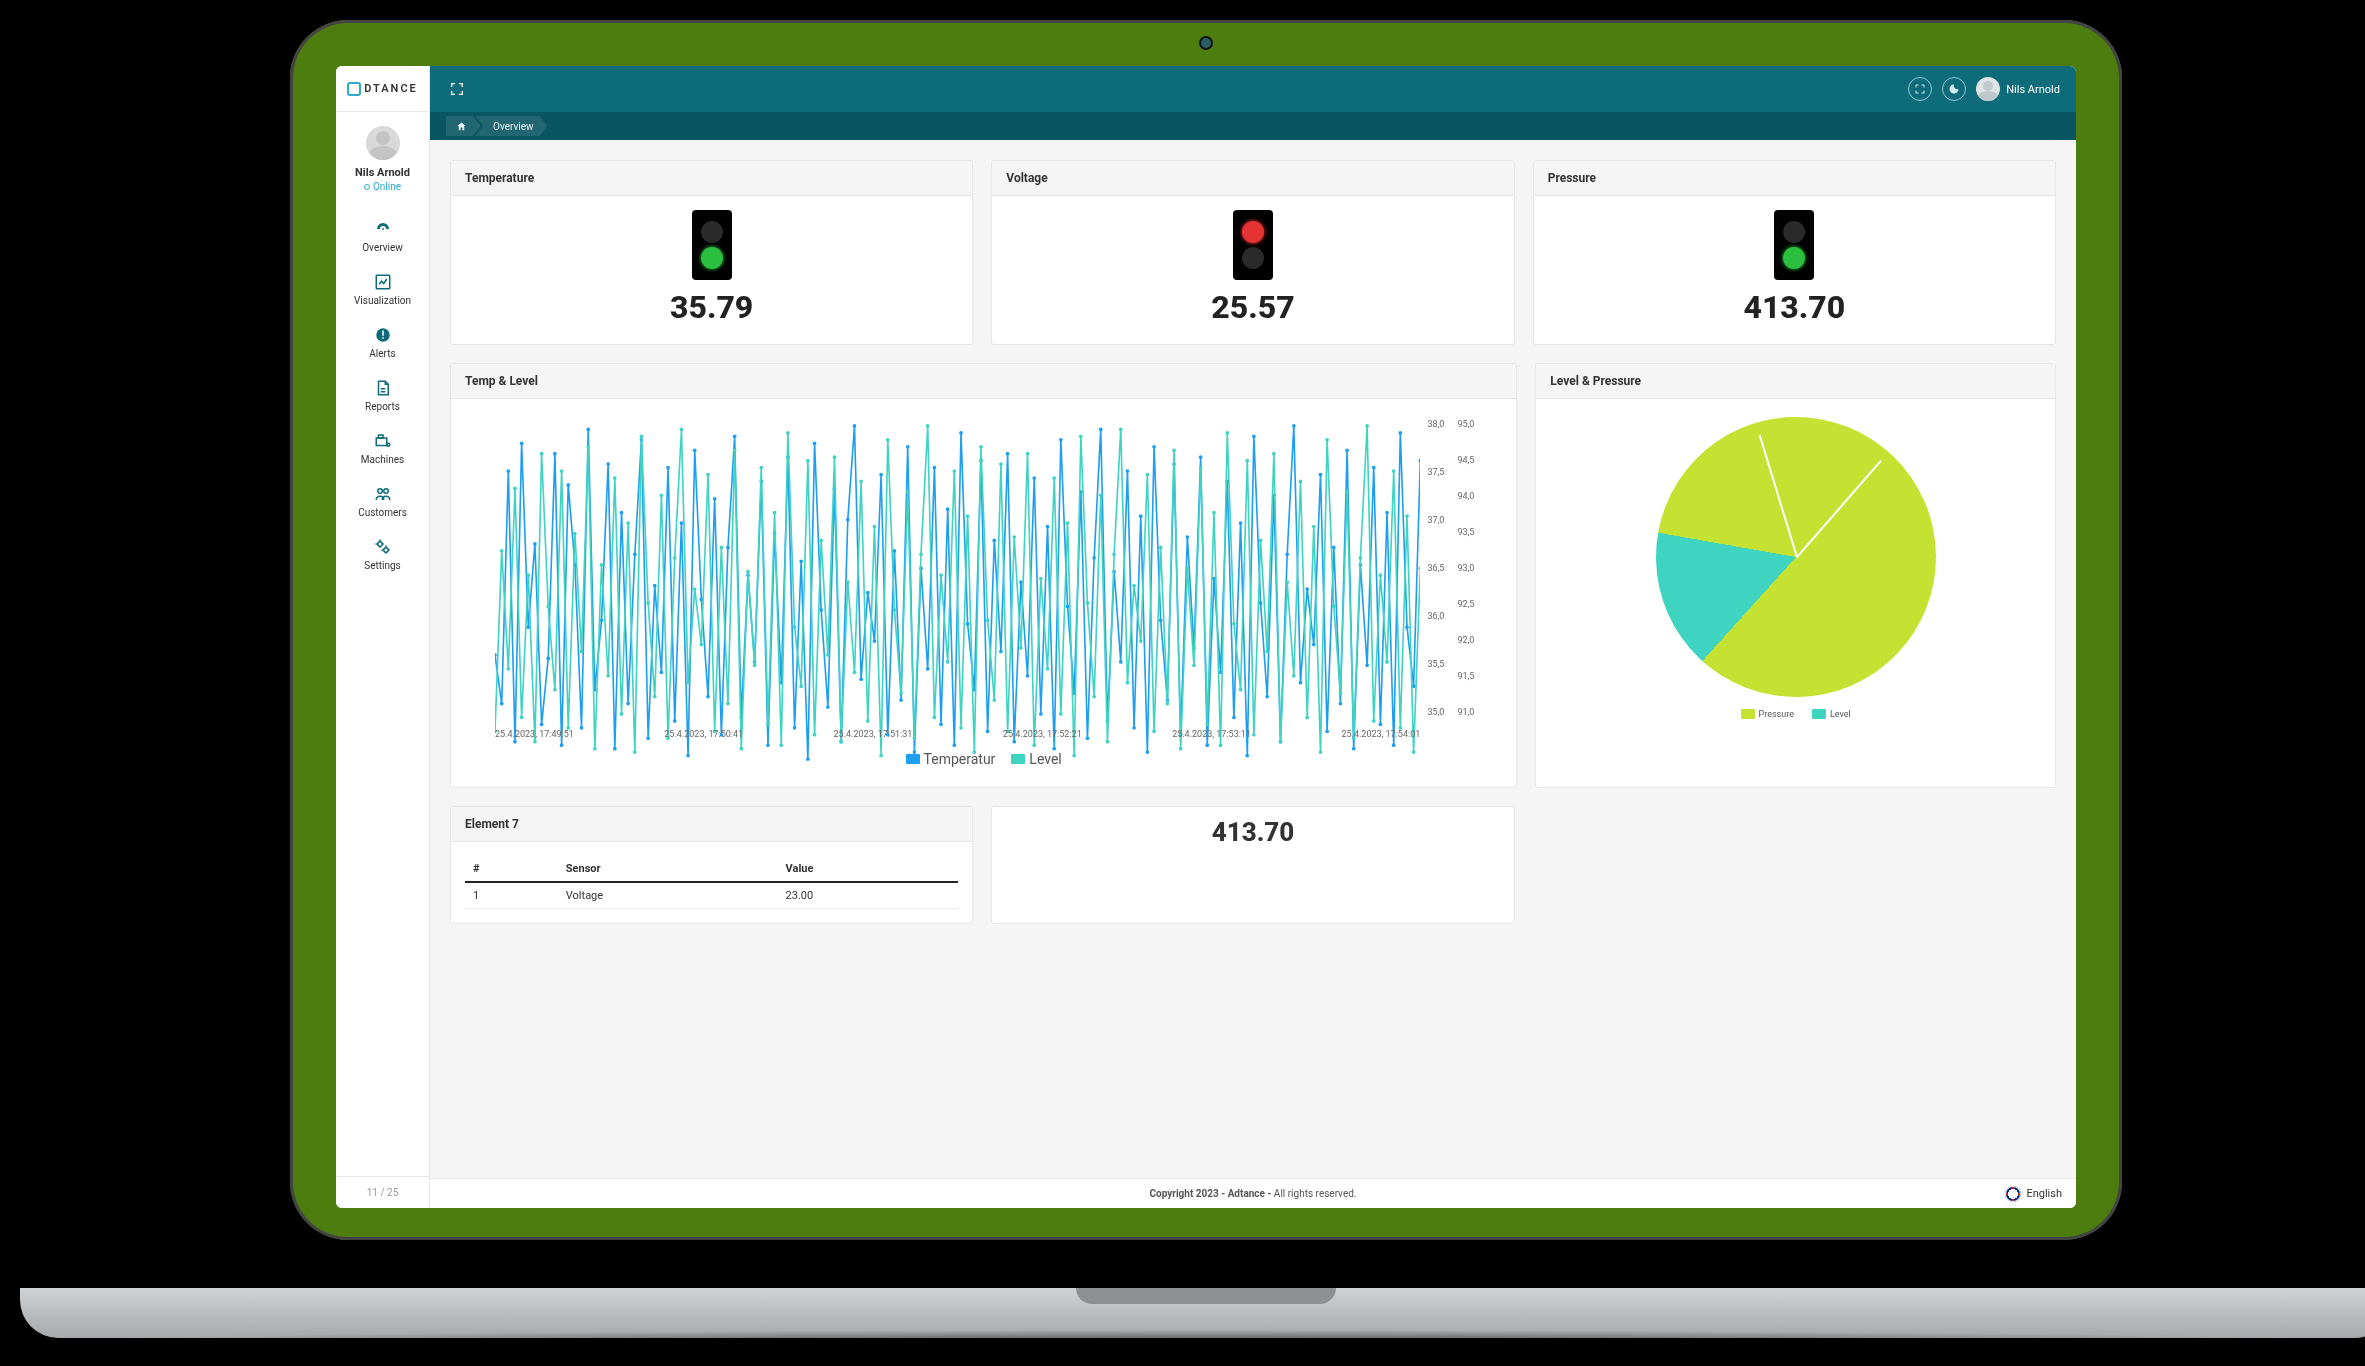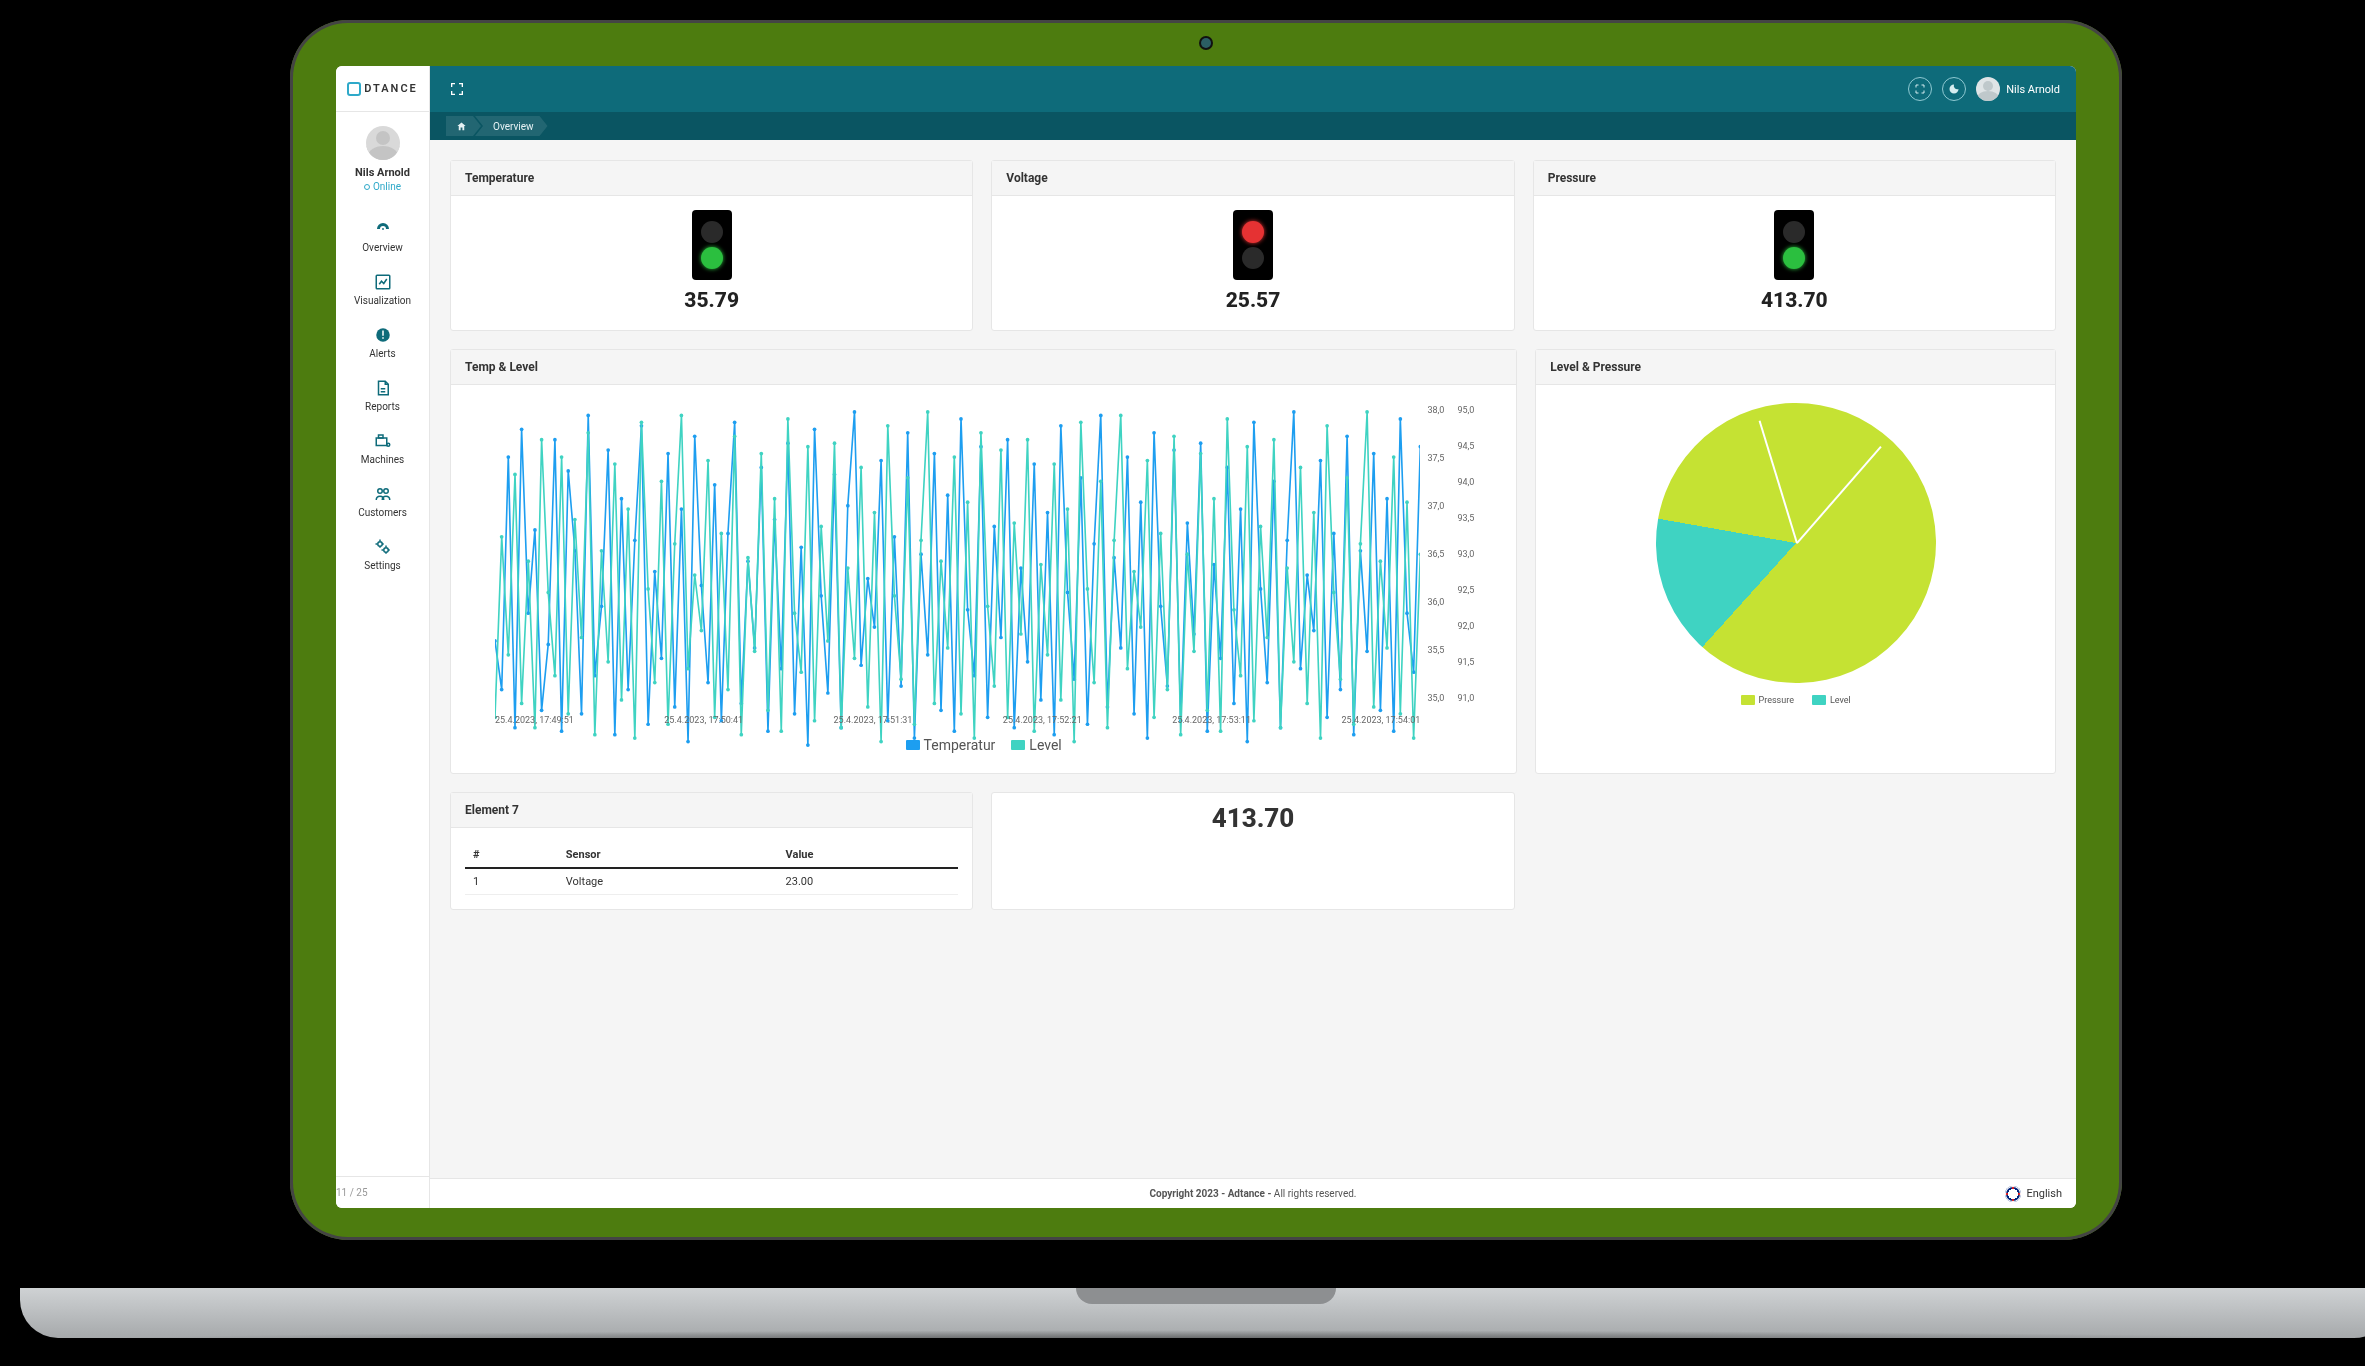--- a/index.html
+++ b/index.html
@@ -299,7 +299,7 @@
   .light{width:22px;height:22px;border-radius:50%;background:#2a2a2a;}
   .light.red{background:#e53233;box-shadow:0 0 4px #e53233;}
   .light.green{background:#2bbf3f;box-shadow:0 0 4px #2bbf3f;}
-  .gauge-val{font-size:21px;font-weight:800;color:#222;}
+  .gauge-val{font-size:32px;font-weight:800;color:#222;}
 
   
   .row2 {

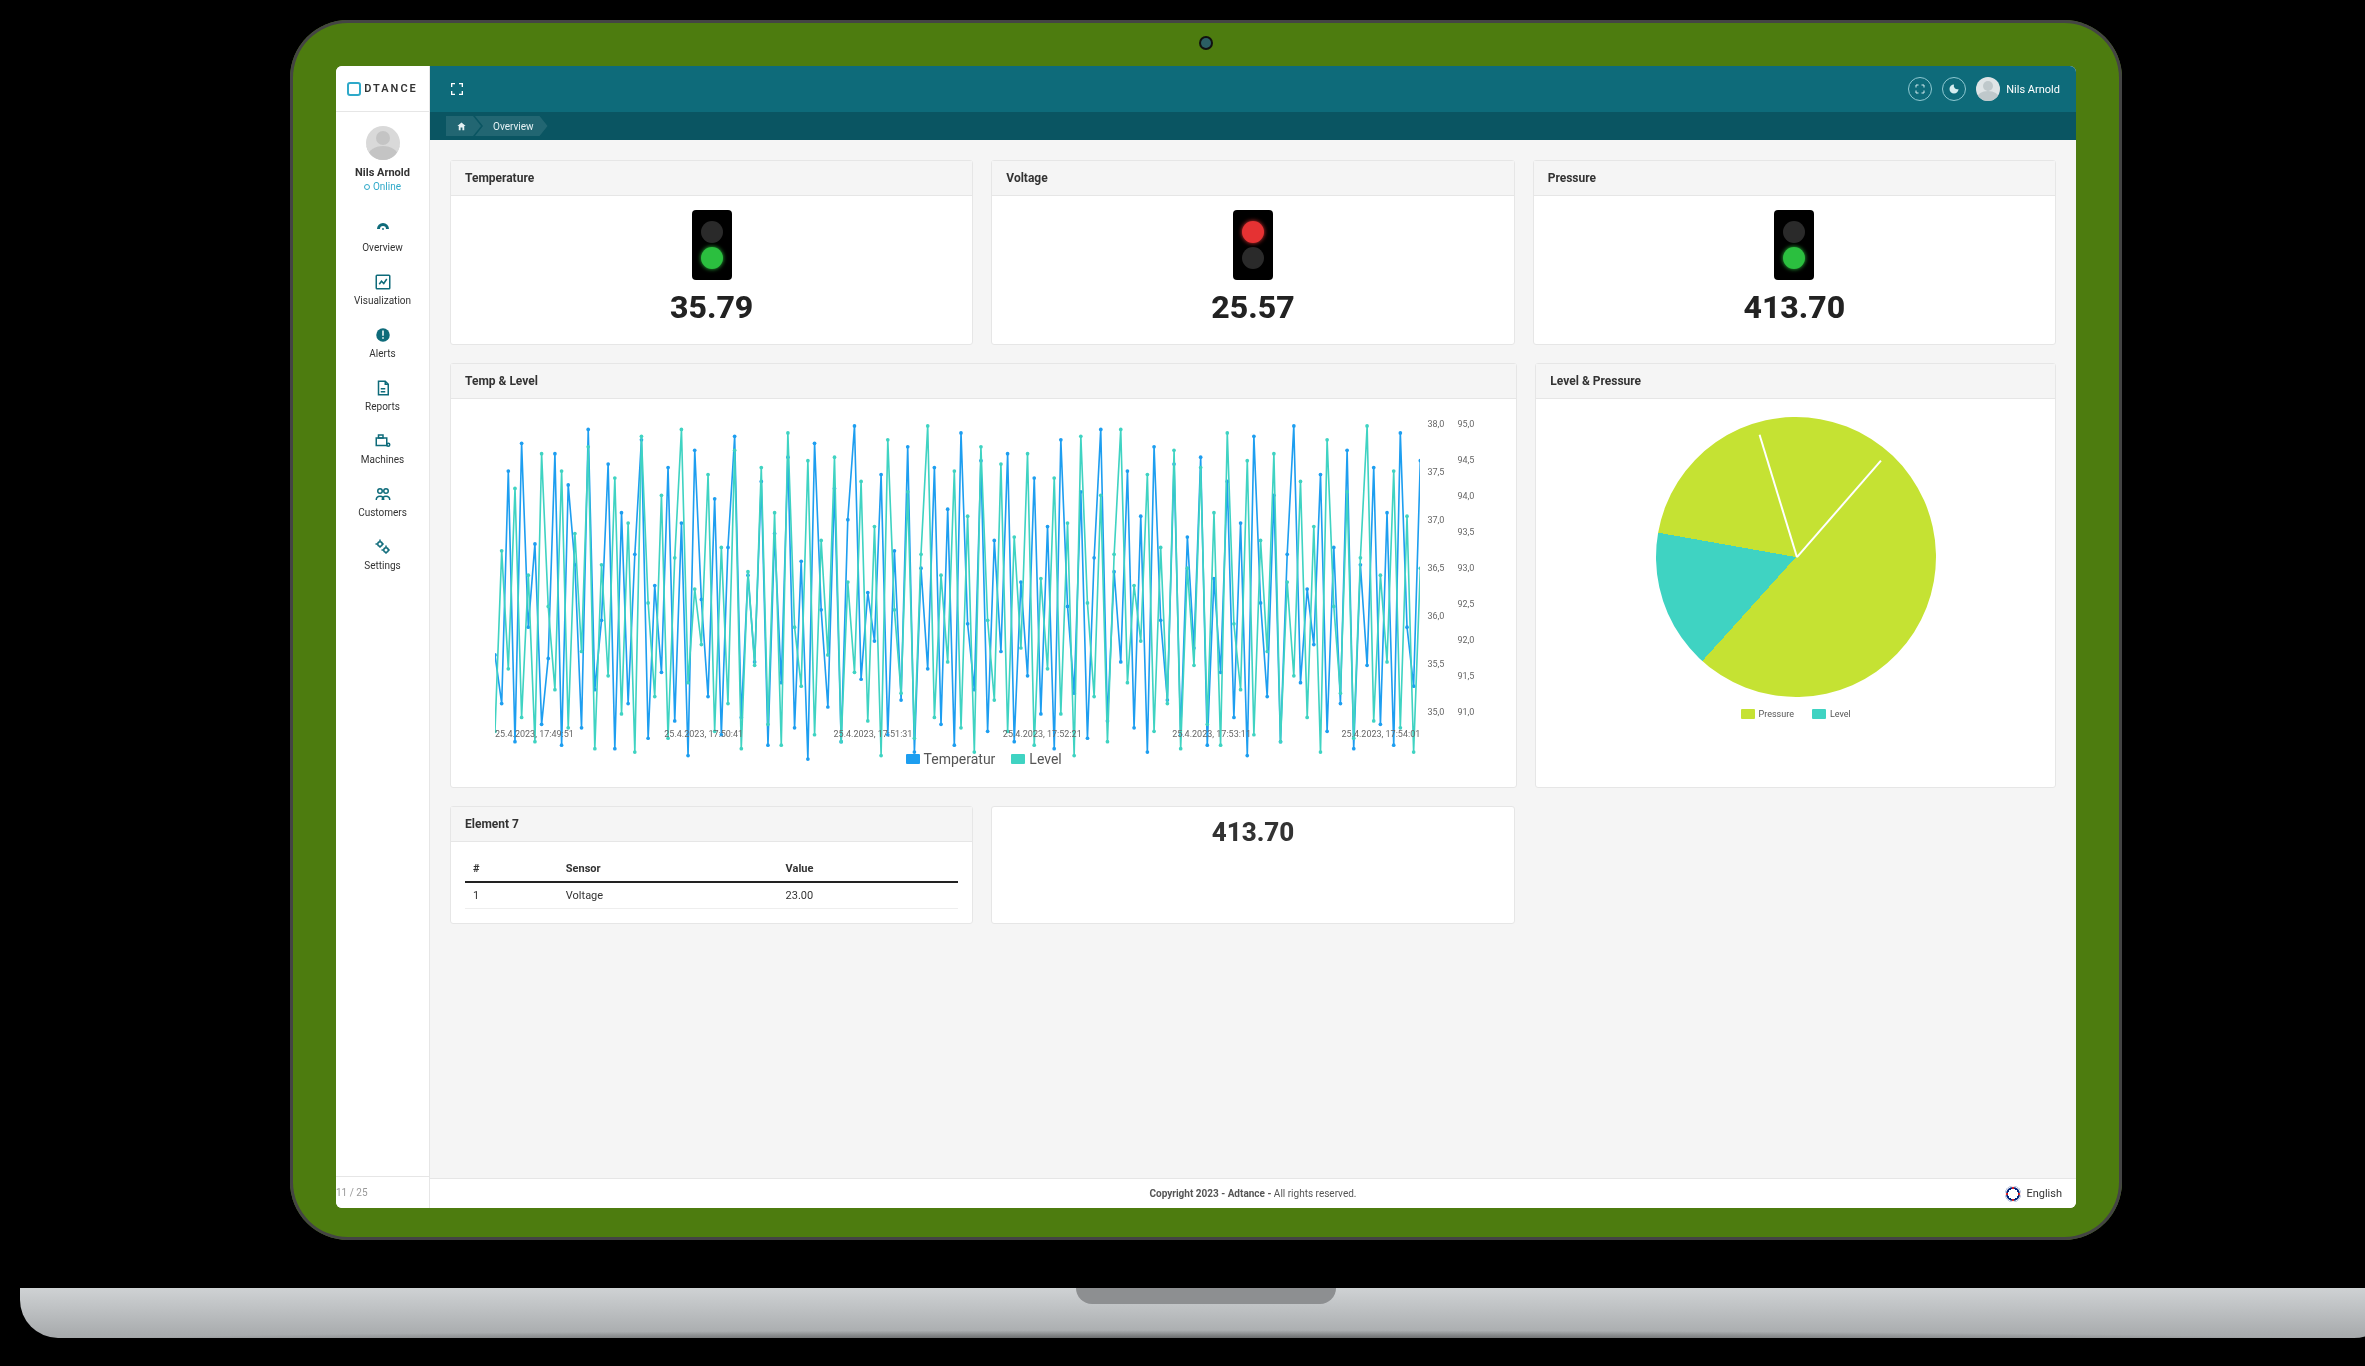--- a/index.html
+++ b/index.html
@@ -184,6 +184,7 @@
 
   .sidebar-footer{
     margin-top:auto;
+    text-align:center;
     padding:10px 0;
     font-size:10px;
     color:#999;

